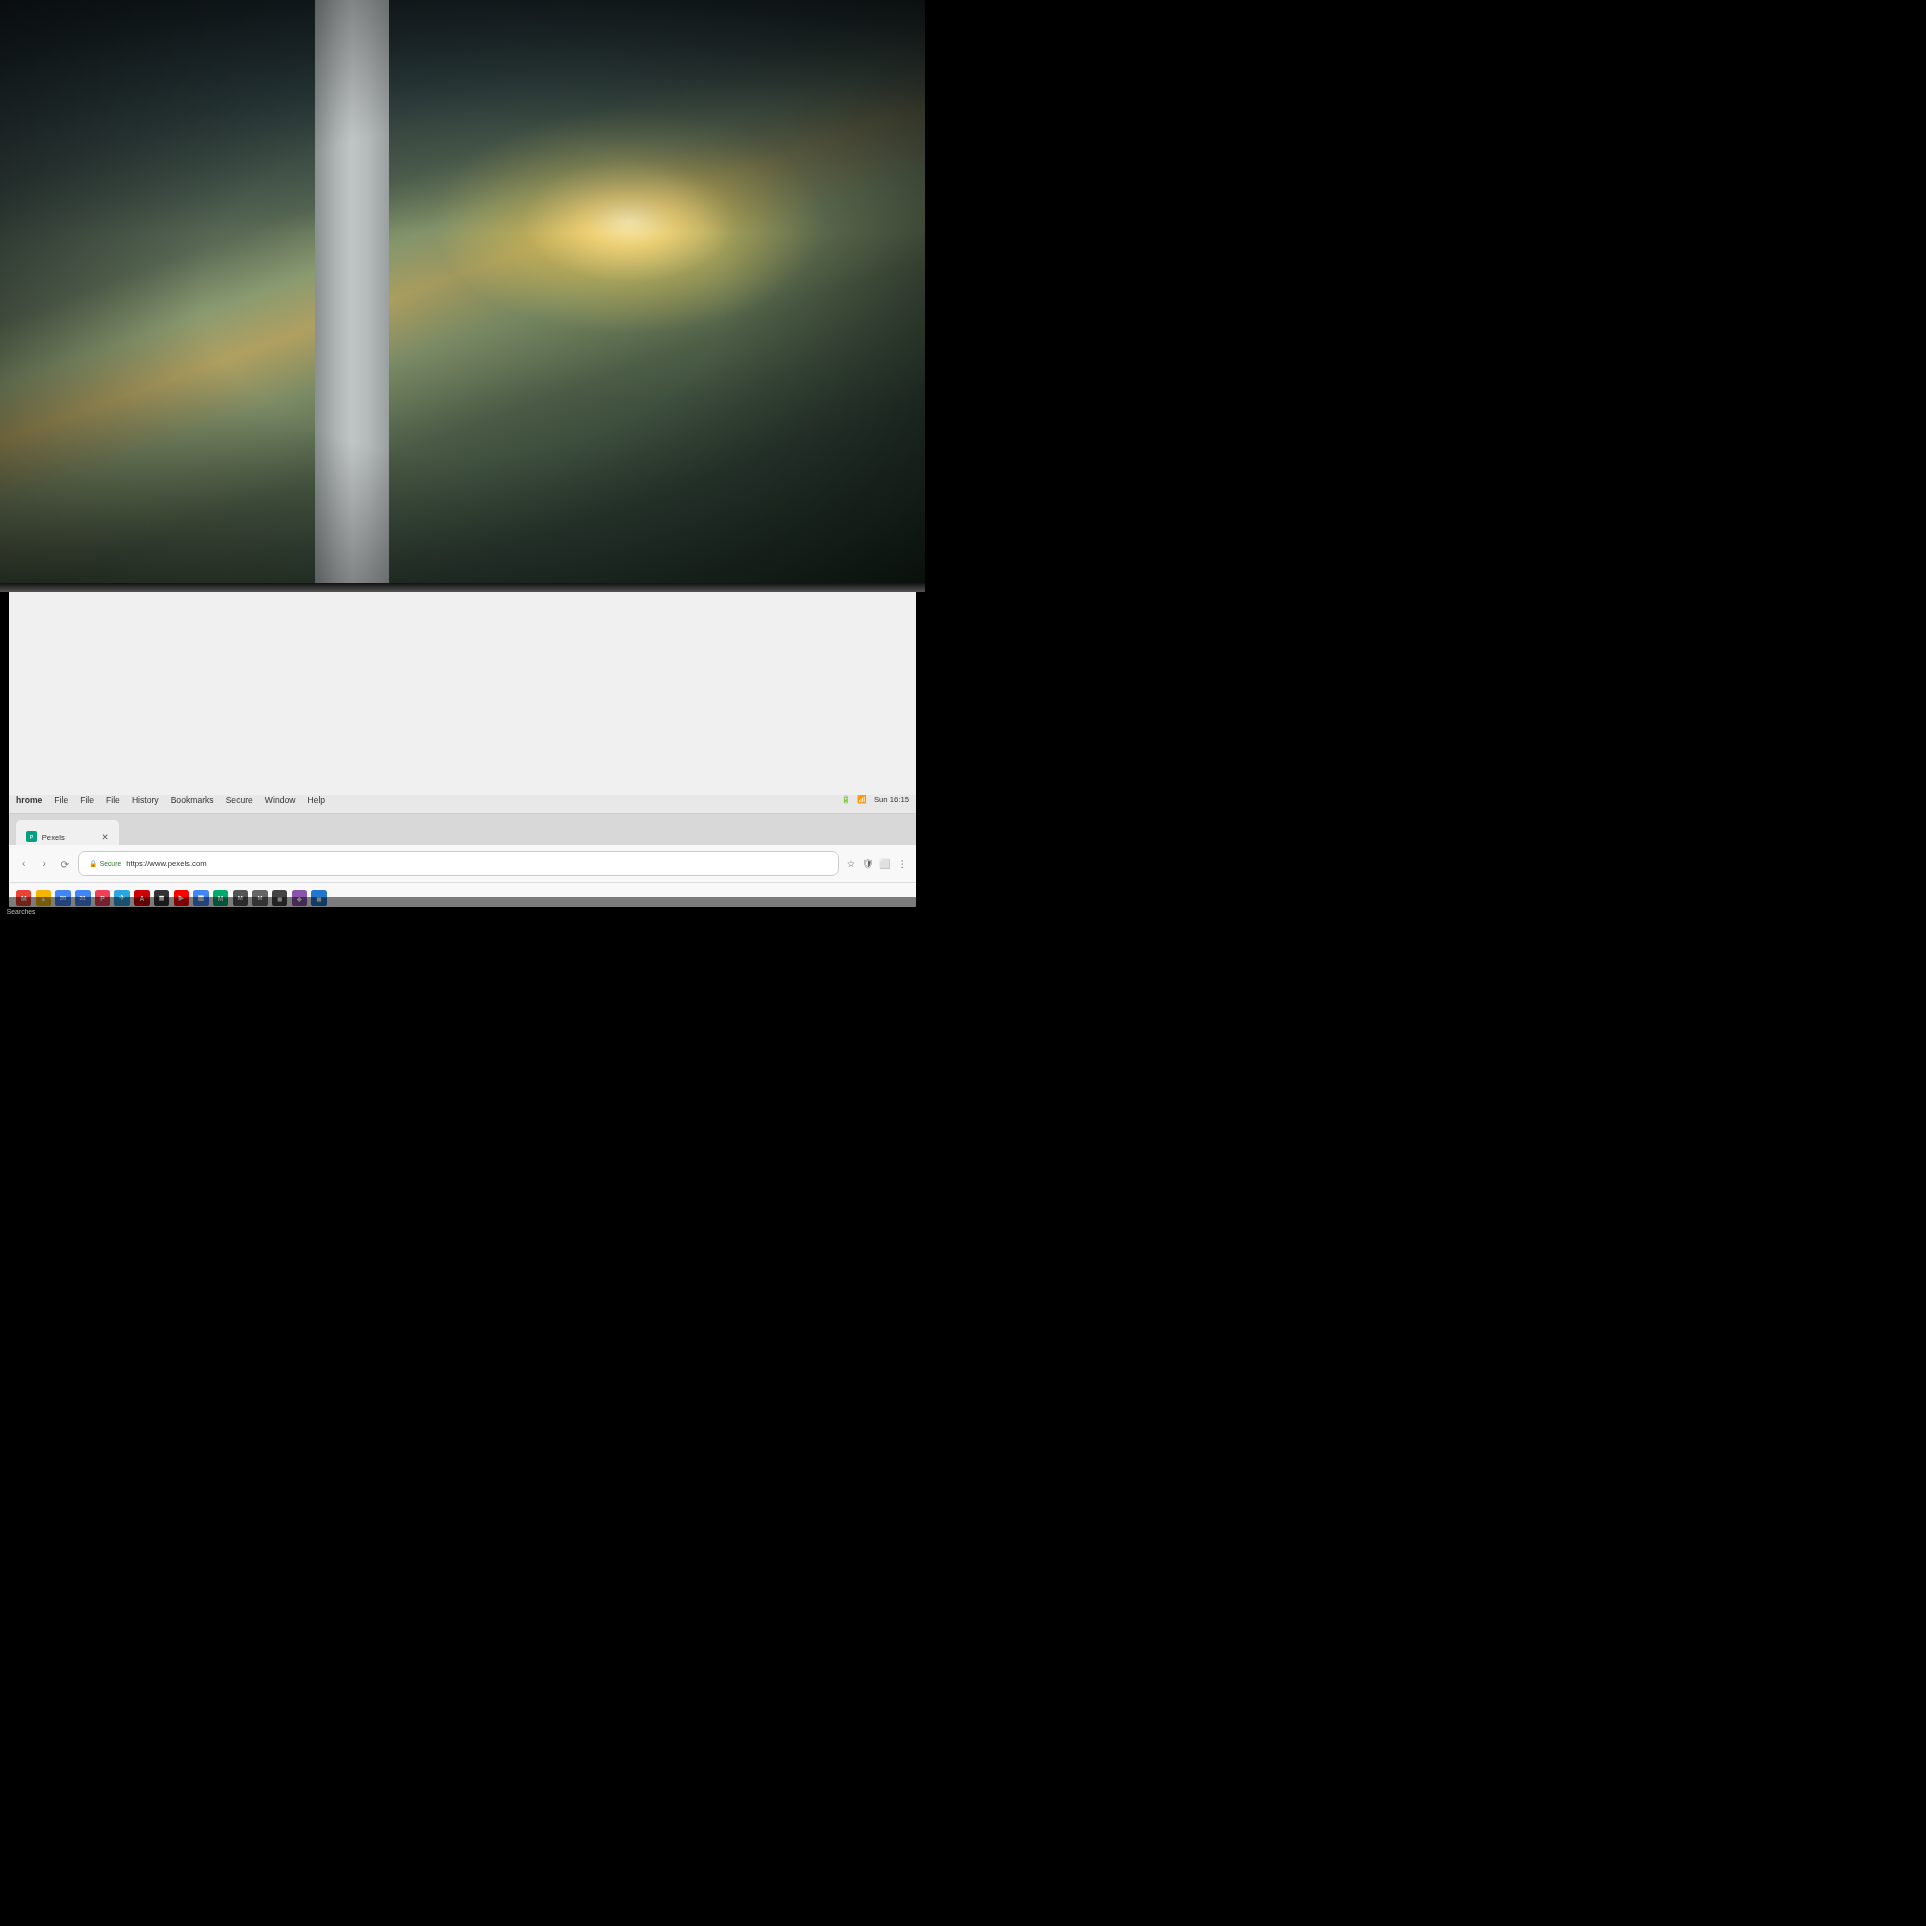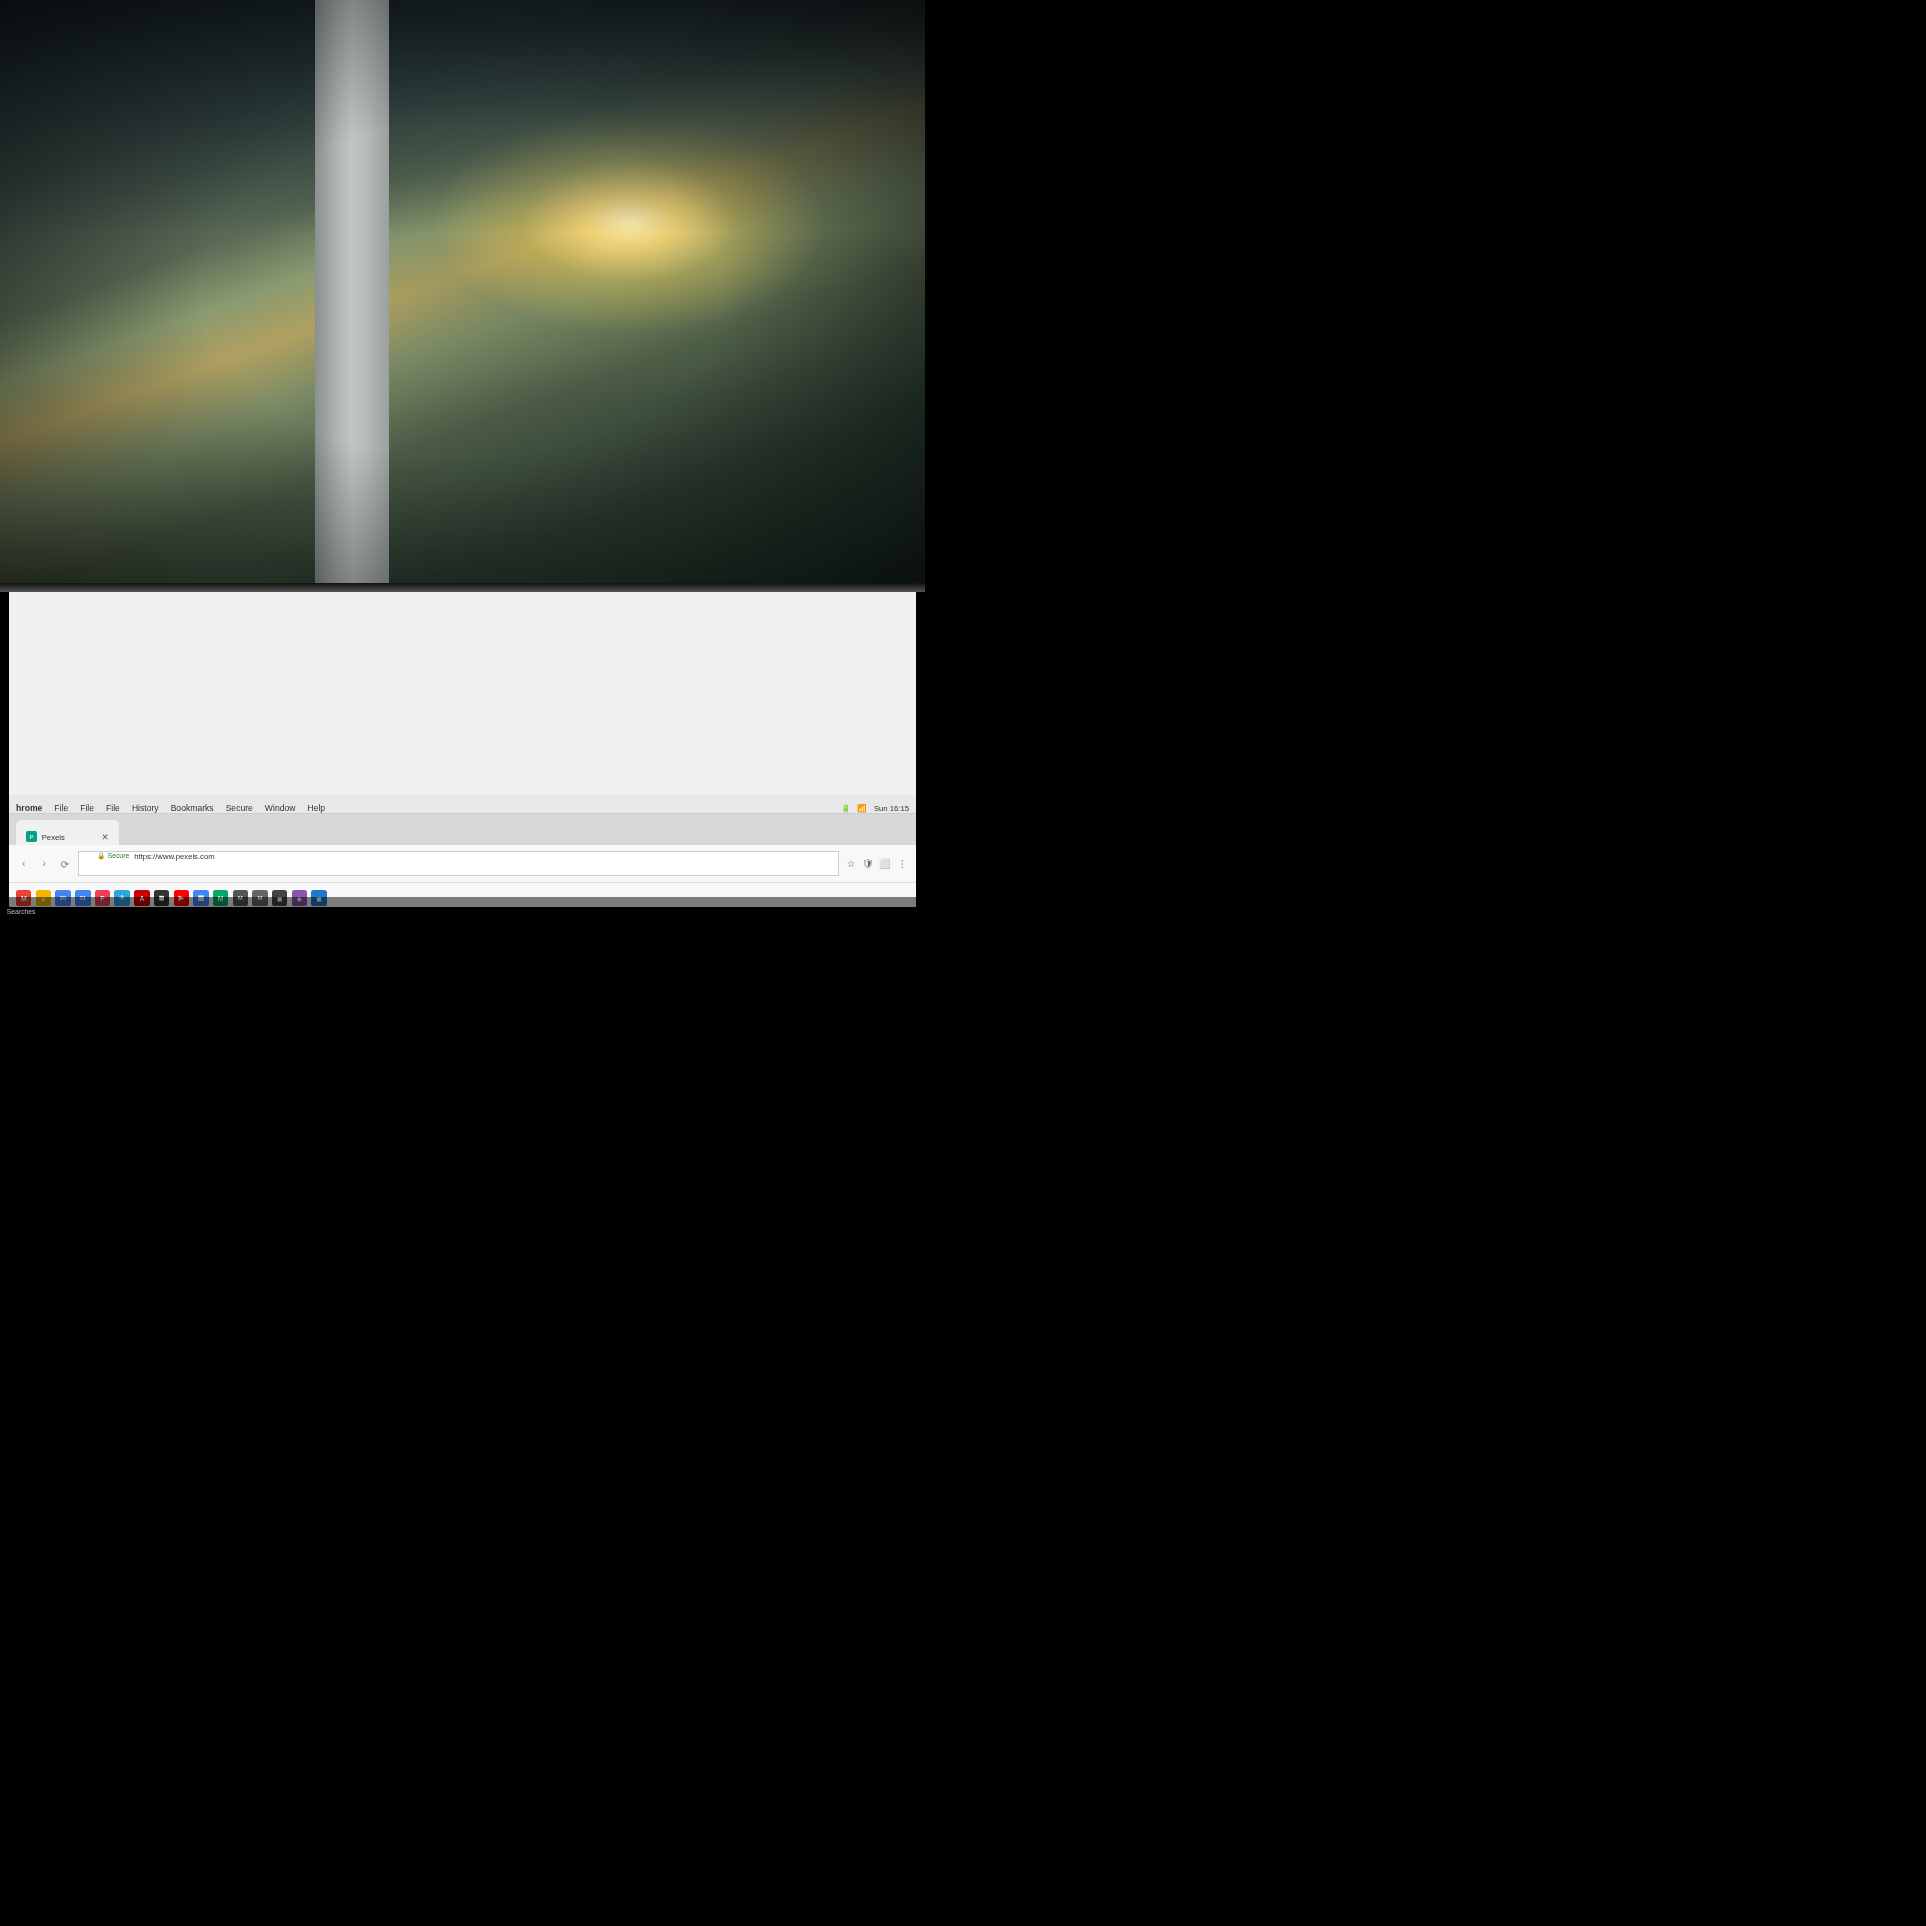--- a/index.html
+++ b/index.html
@@ -75,7 +75,7 @@
       background: #e8e8e8;
       height: 6%;
       display: flex;
-      align-items: flex-end;
+      align-items: flex-start;
       padding: 0 6.8px;
       font-size: 8.6px;
       color: #333;

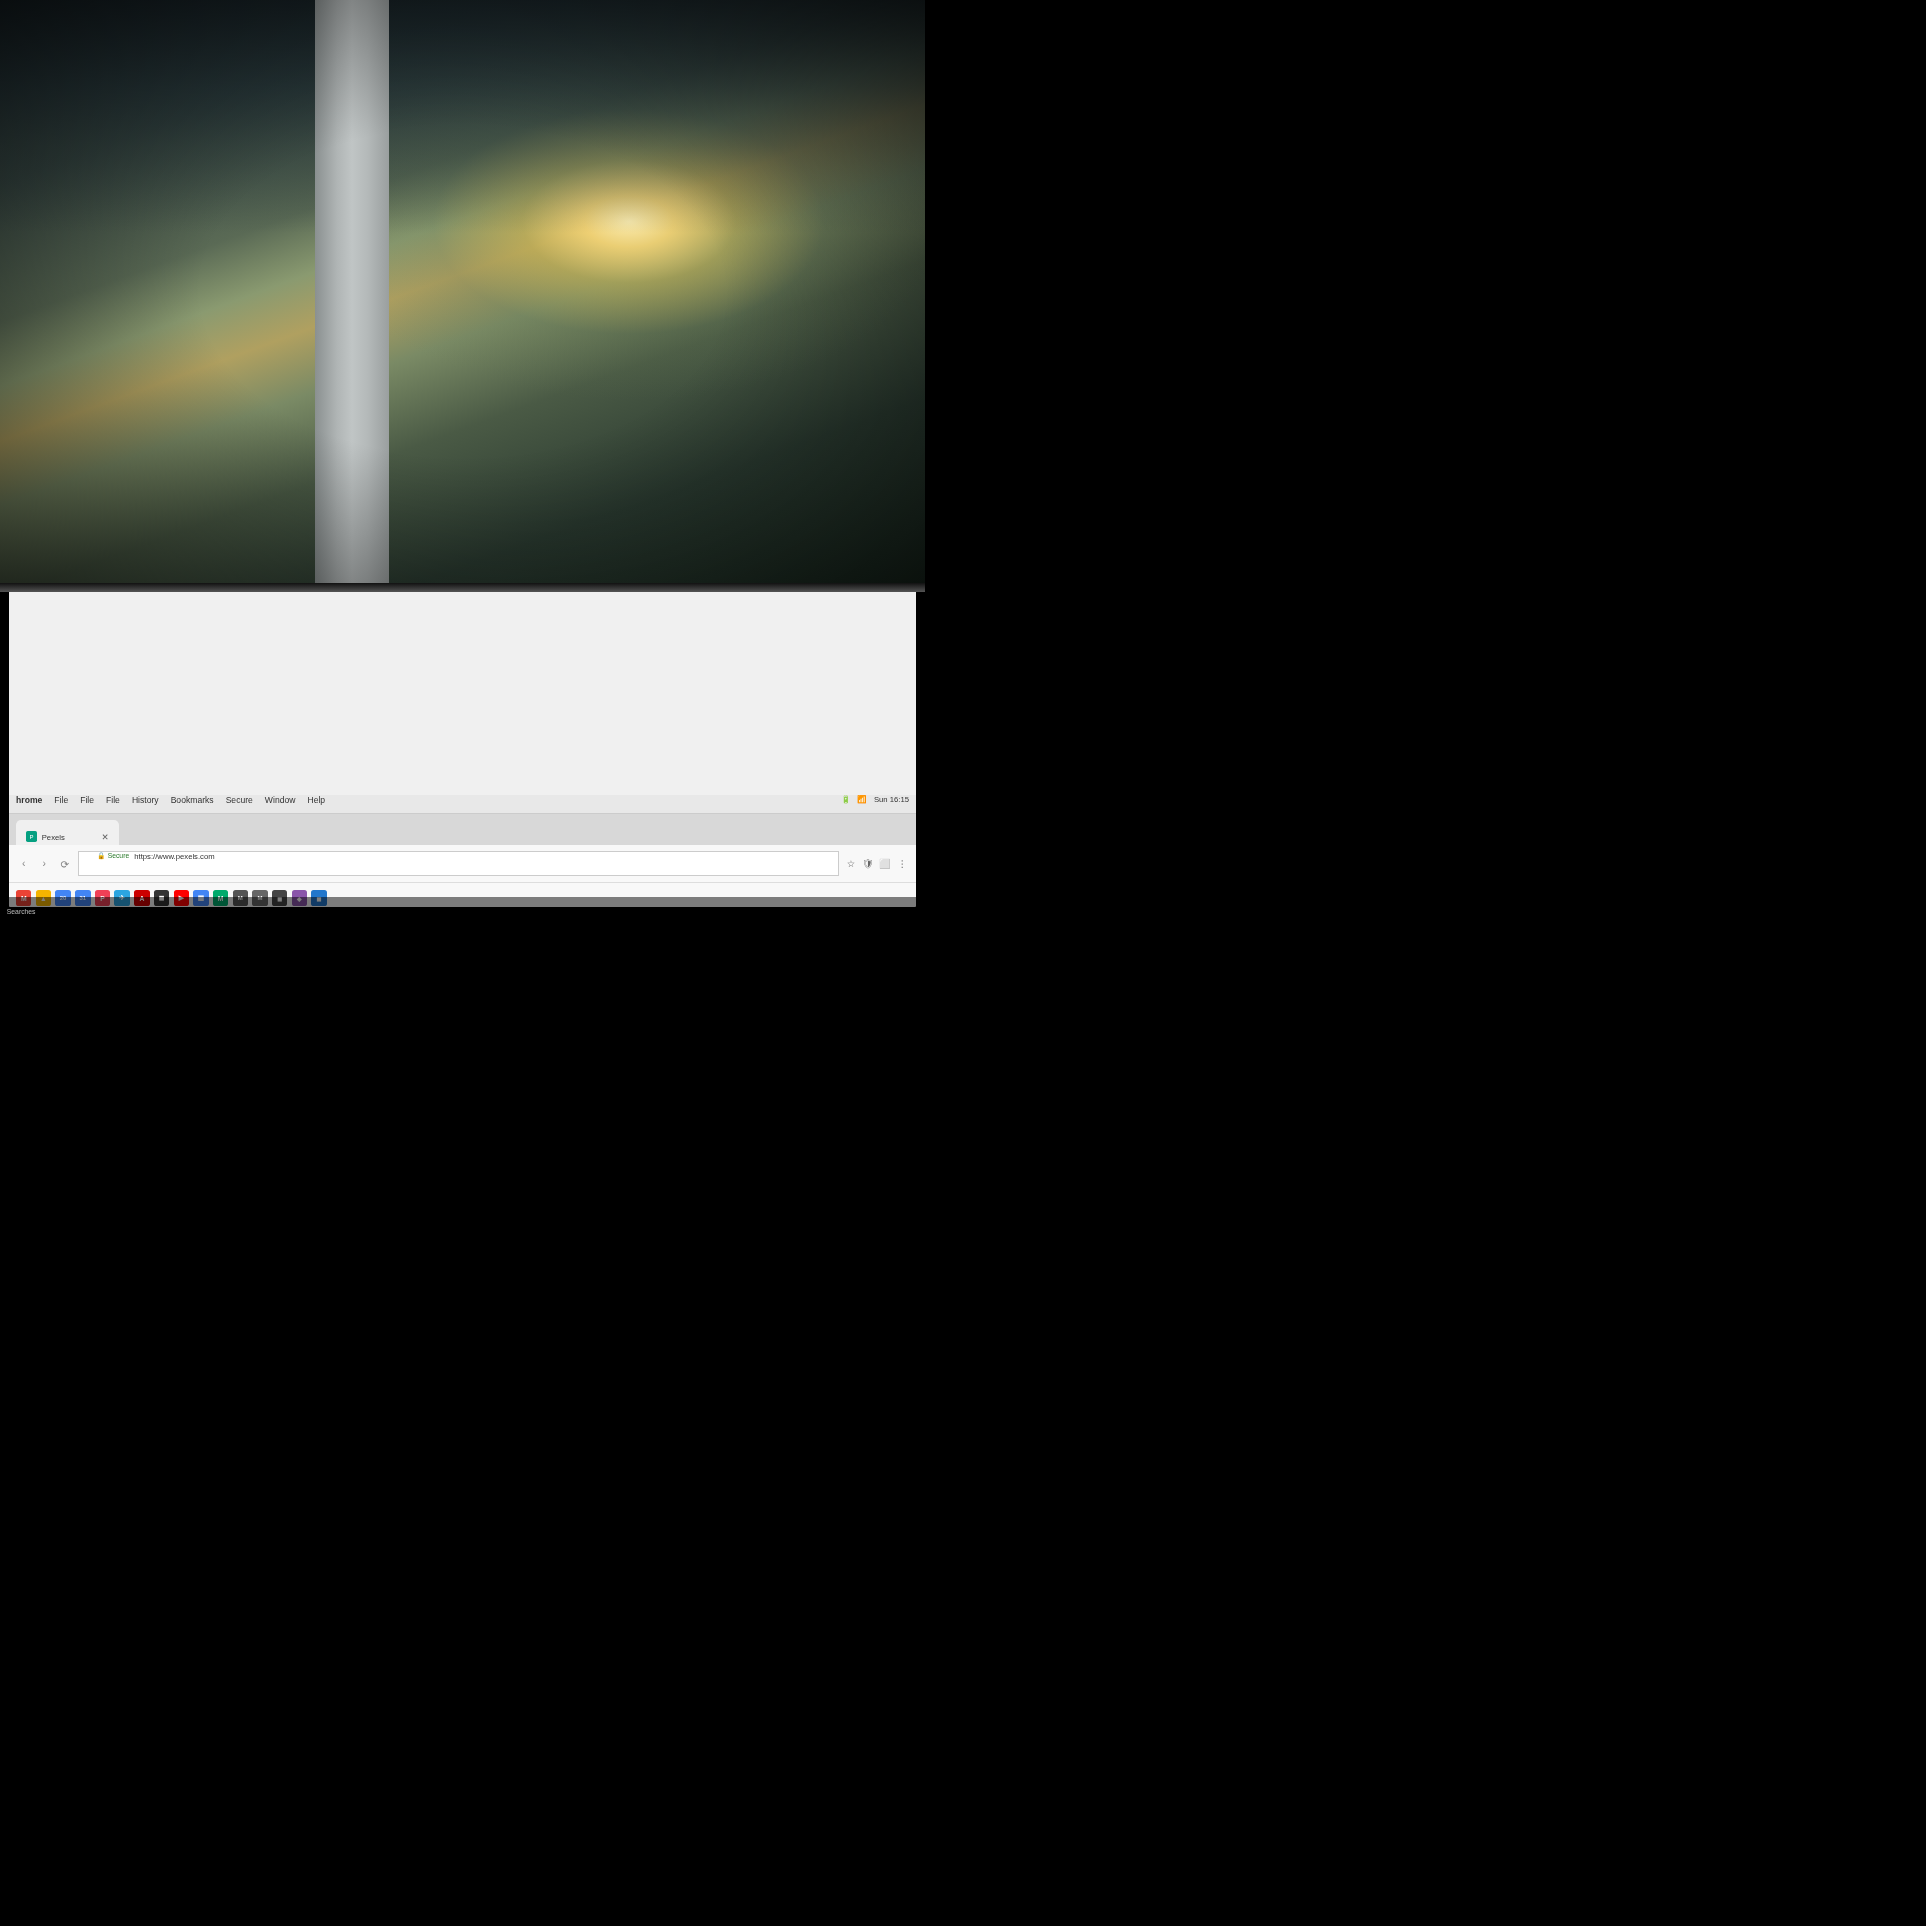--- a/index.html
+++ b/index.html
@@ -177,11 +177,11 @@
       flex: 1;
       background: white;
       border: 0.9px solid #ccc;
-      border-radius: 0;
+      border-radius: 7px;
       height: 70%;
       display: flex;
-      align-items: flex-start;
-      padding: 0 19px;
+      align-items: center;
+      padding: 0 11px;
       gap: 5.1px;
       font-size: 7.7px;
       color: #333;

